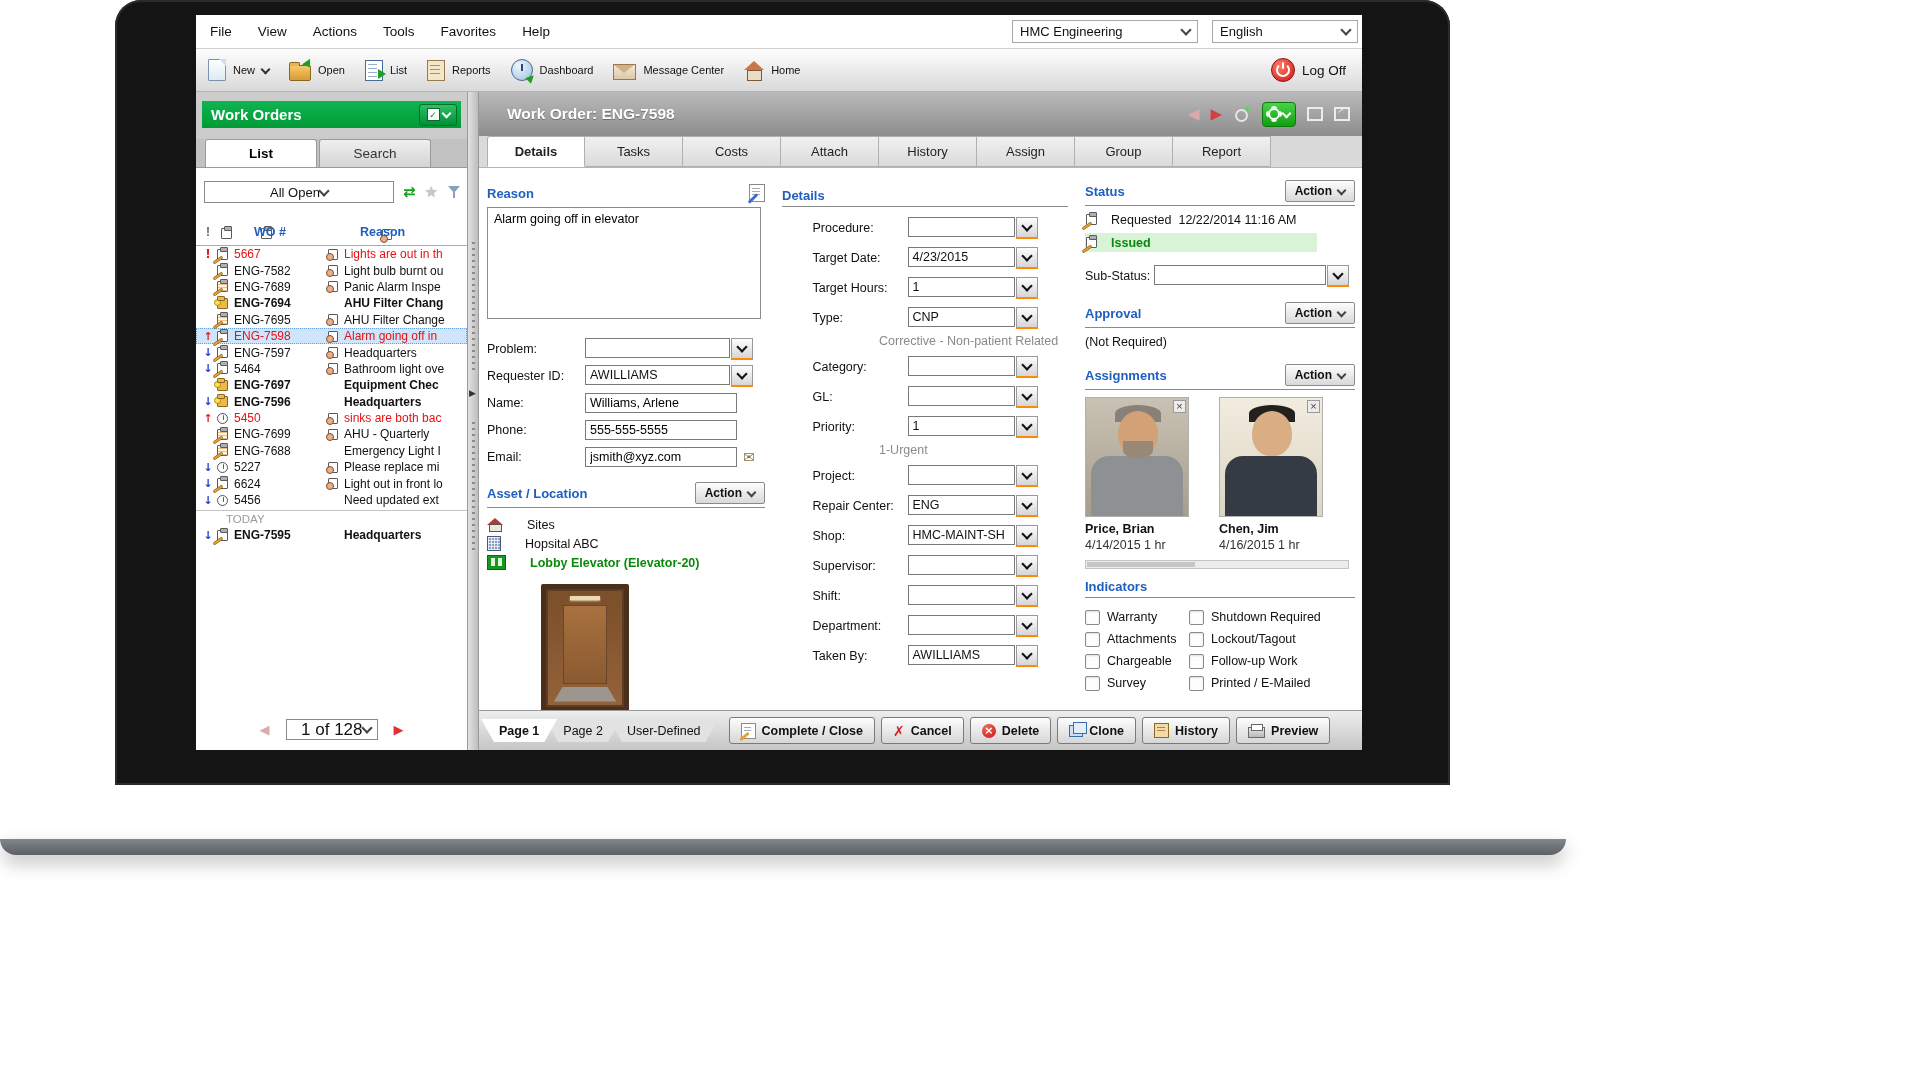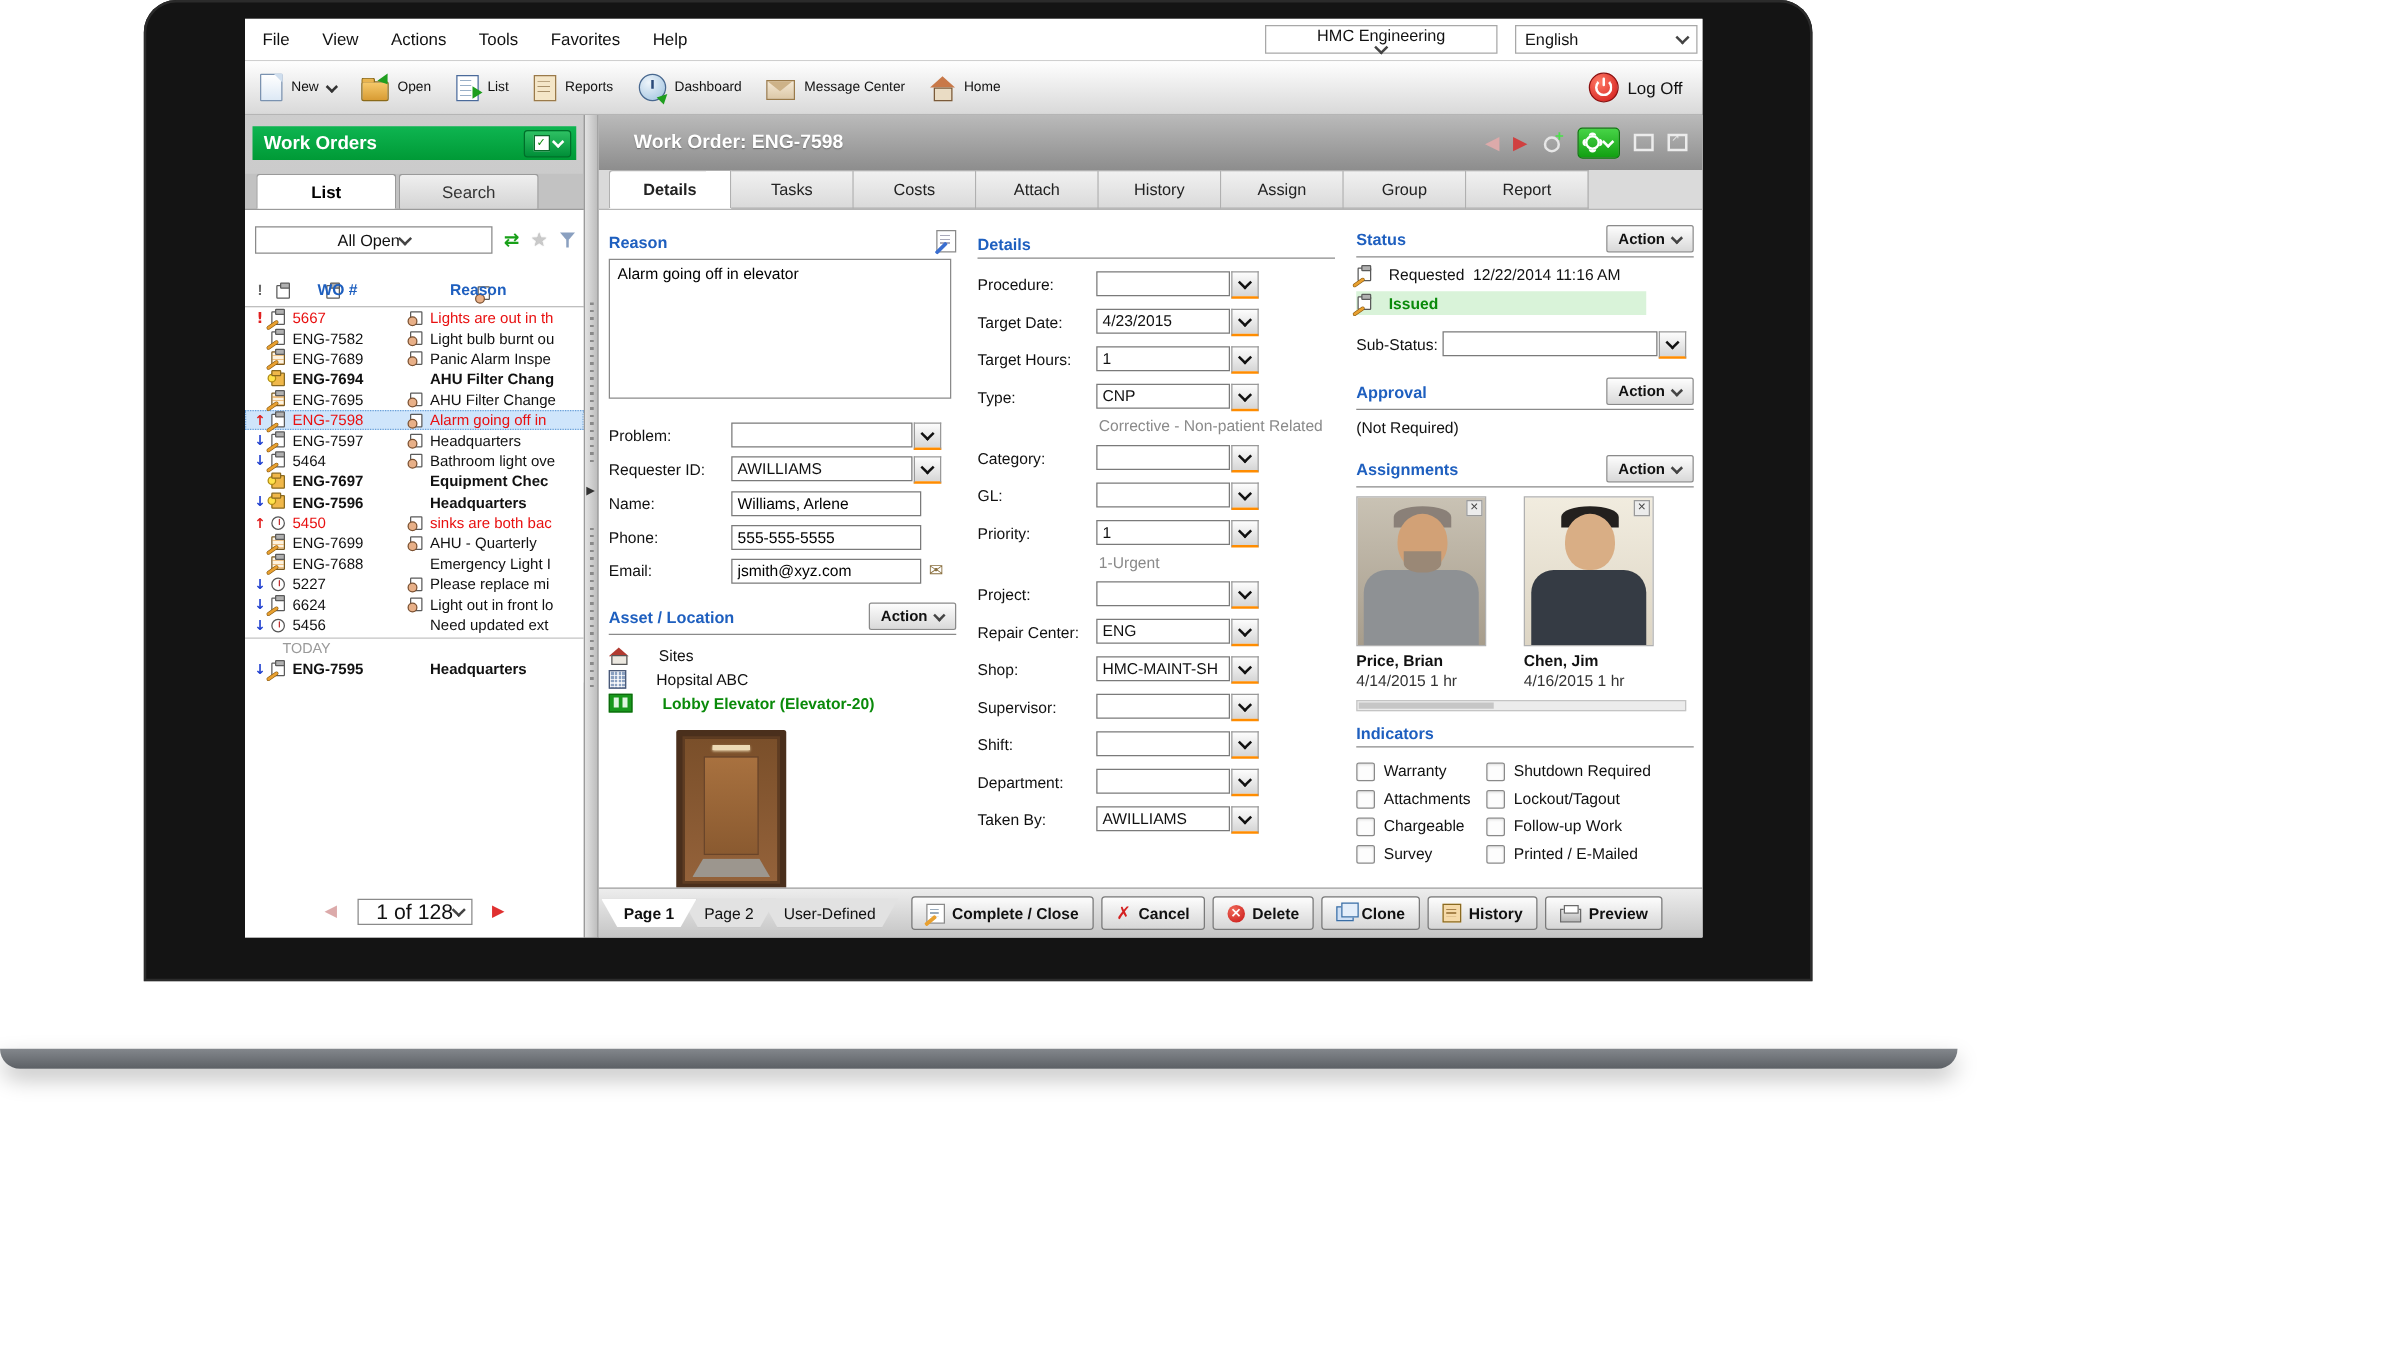--- a/index.html
+++ b/index.html
@@ -18,7 +18,7 @@
   .menu-item{margin-left:26px;font-size:13.5px;cursor:default;}
   .menu-item:first-child{margin-left:14px;}
   .top-select{position:absolute;top:5px;height:23px;border:1px solid #a8a8a8;background:#fff;display:flex;align-items:center;justify-content:space-between;padding:0 7px;font-size:13px;box-sizing:border-box;}
-  .org-select{left:816px;width:186px;flex-direction:column;}
+  .org-select{left:816px;width:186px;}
   .lang-select{left:1016px;width:146px;align-items:center;}
   .chev{width:6px;height:6px;border-right:2px solid #444;border-bottom:2px solid #444;transform:rotate(45deg);margin-top:-3px;}
   

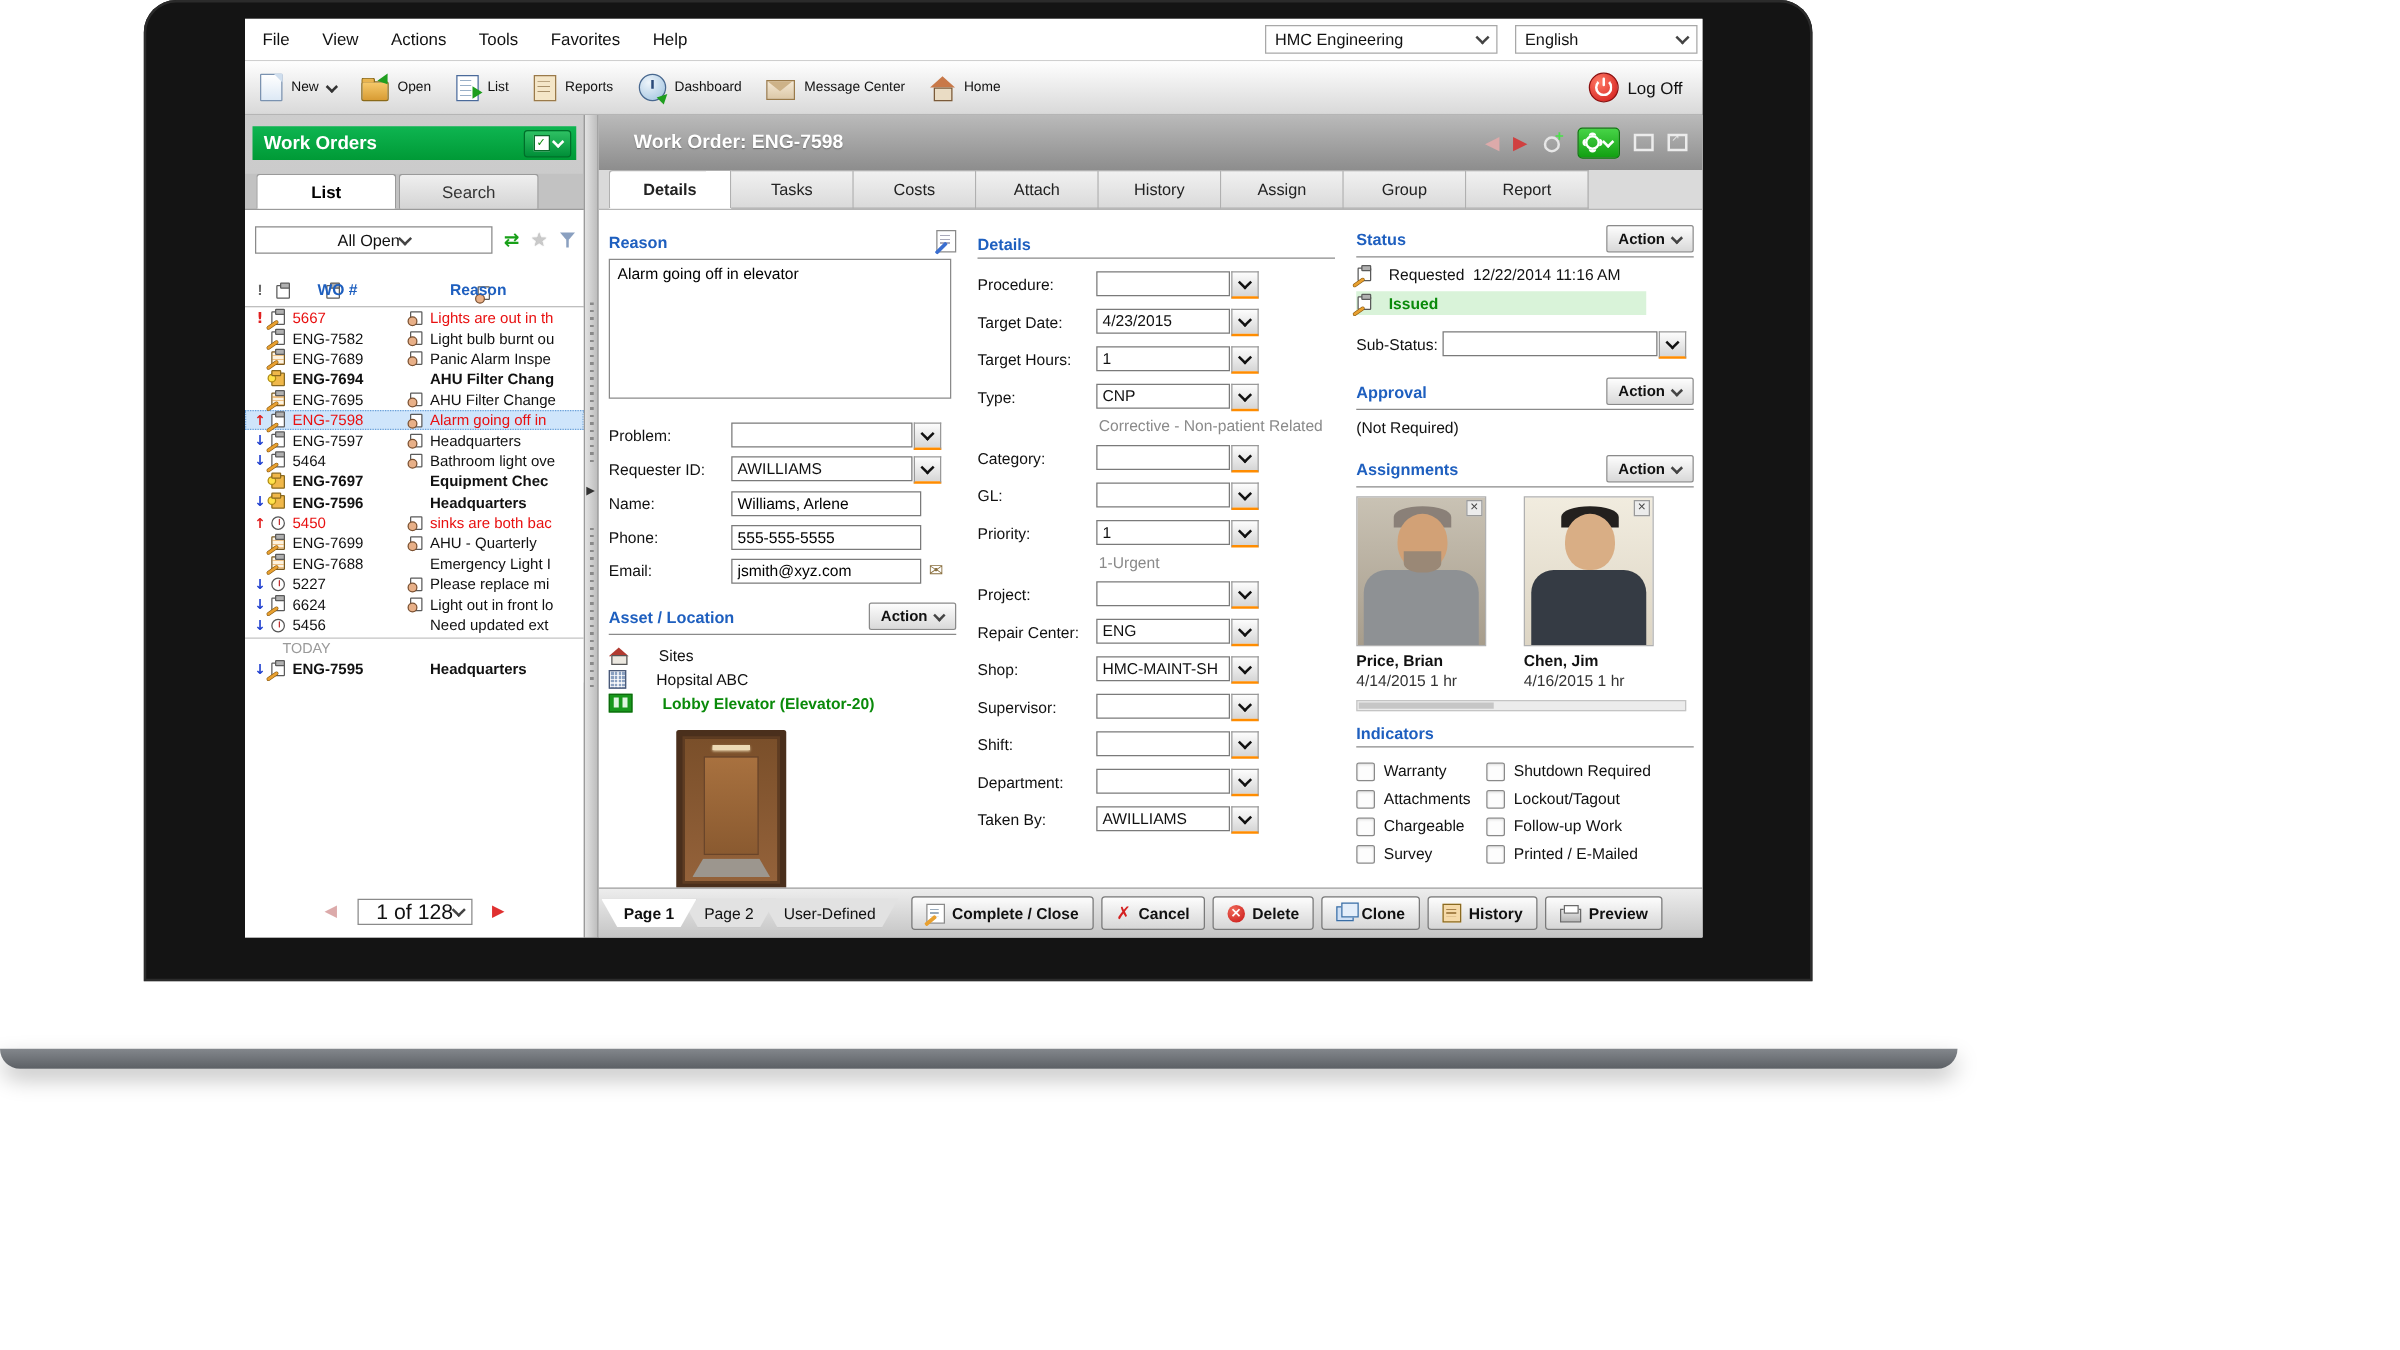--- a/index.html
+++ b/index.html
@@ -179,7 +179,7 @@
   .col2{position:absolute;left:303px;top:20px;width:286px;}
   .col2 .sec-head{border-bottom:1px solid #8a8a8a;}
   .dfields{margin-top:10px;}
-  .dfields .frow{margin-bottom:8px;}
+  .dfields .frow{margin-bottom:8px;justify-content:center;}
   .dfields .flabel{width:95px;}
   .fhelper{margin:-3px 0 8px 97px;color:#8a8a8a;height:14px;}
   

